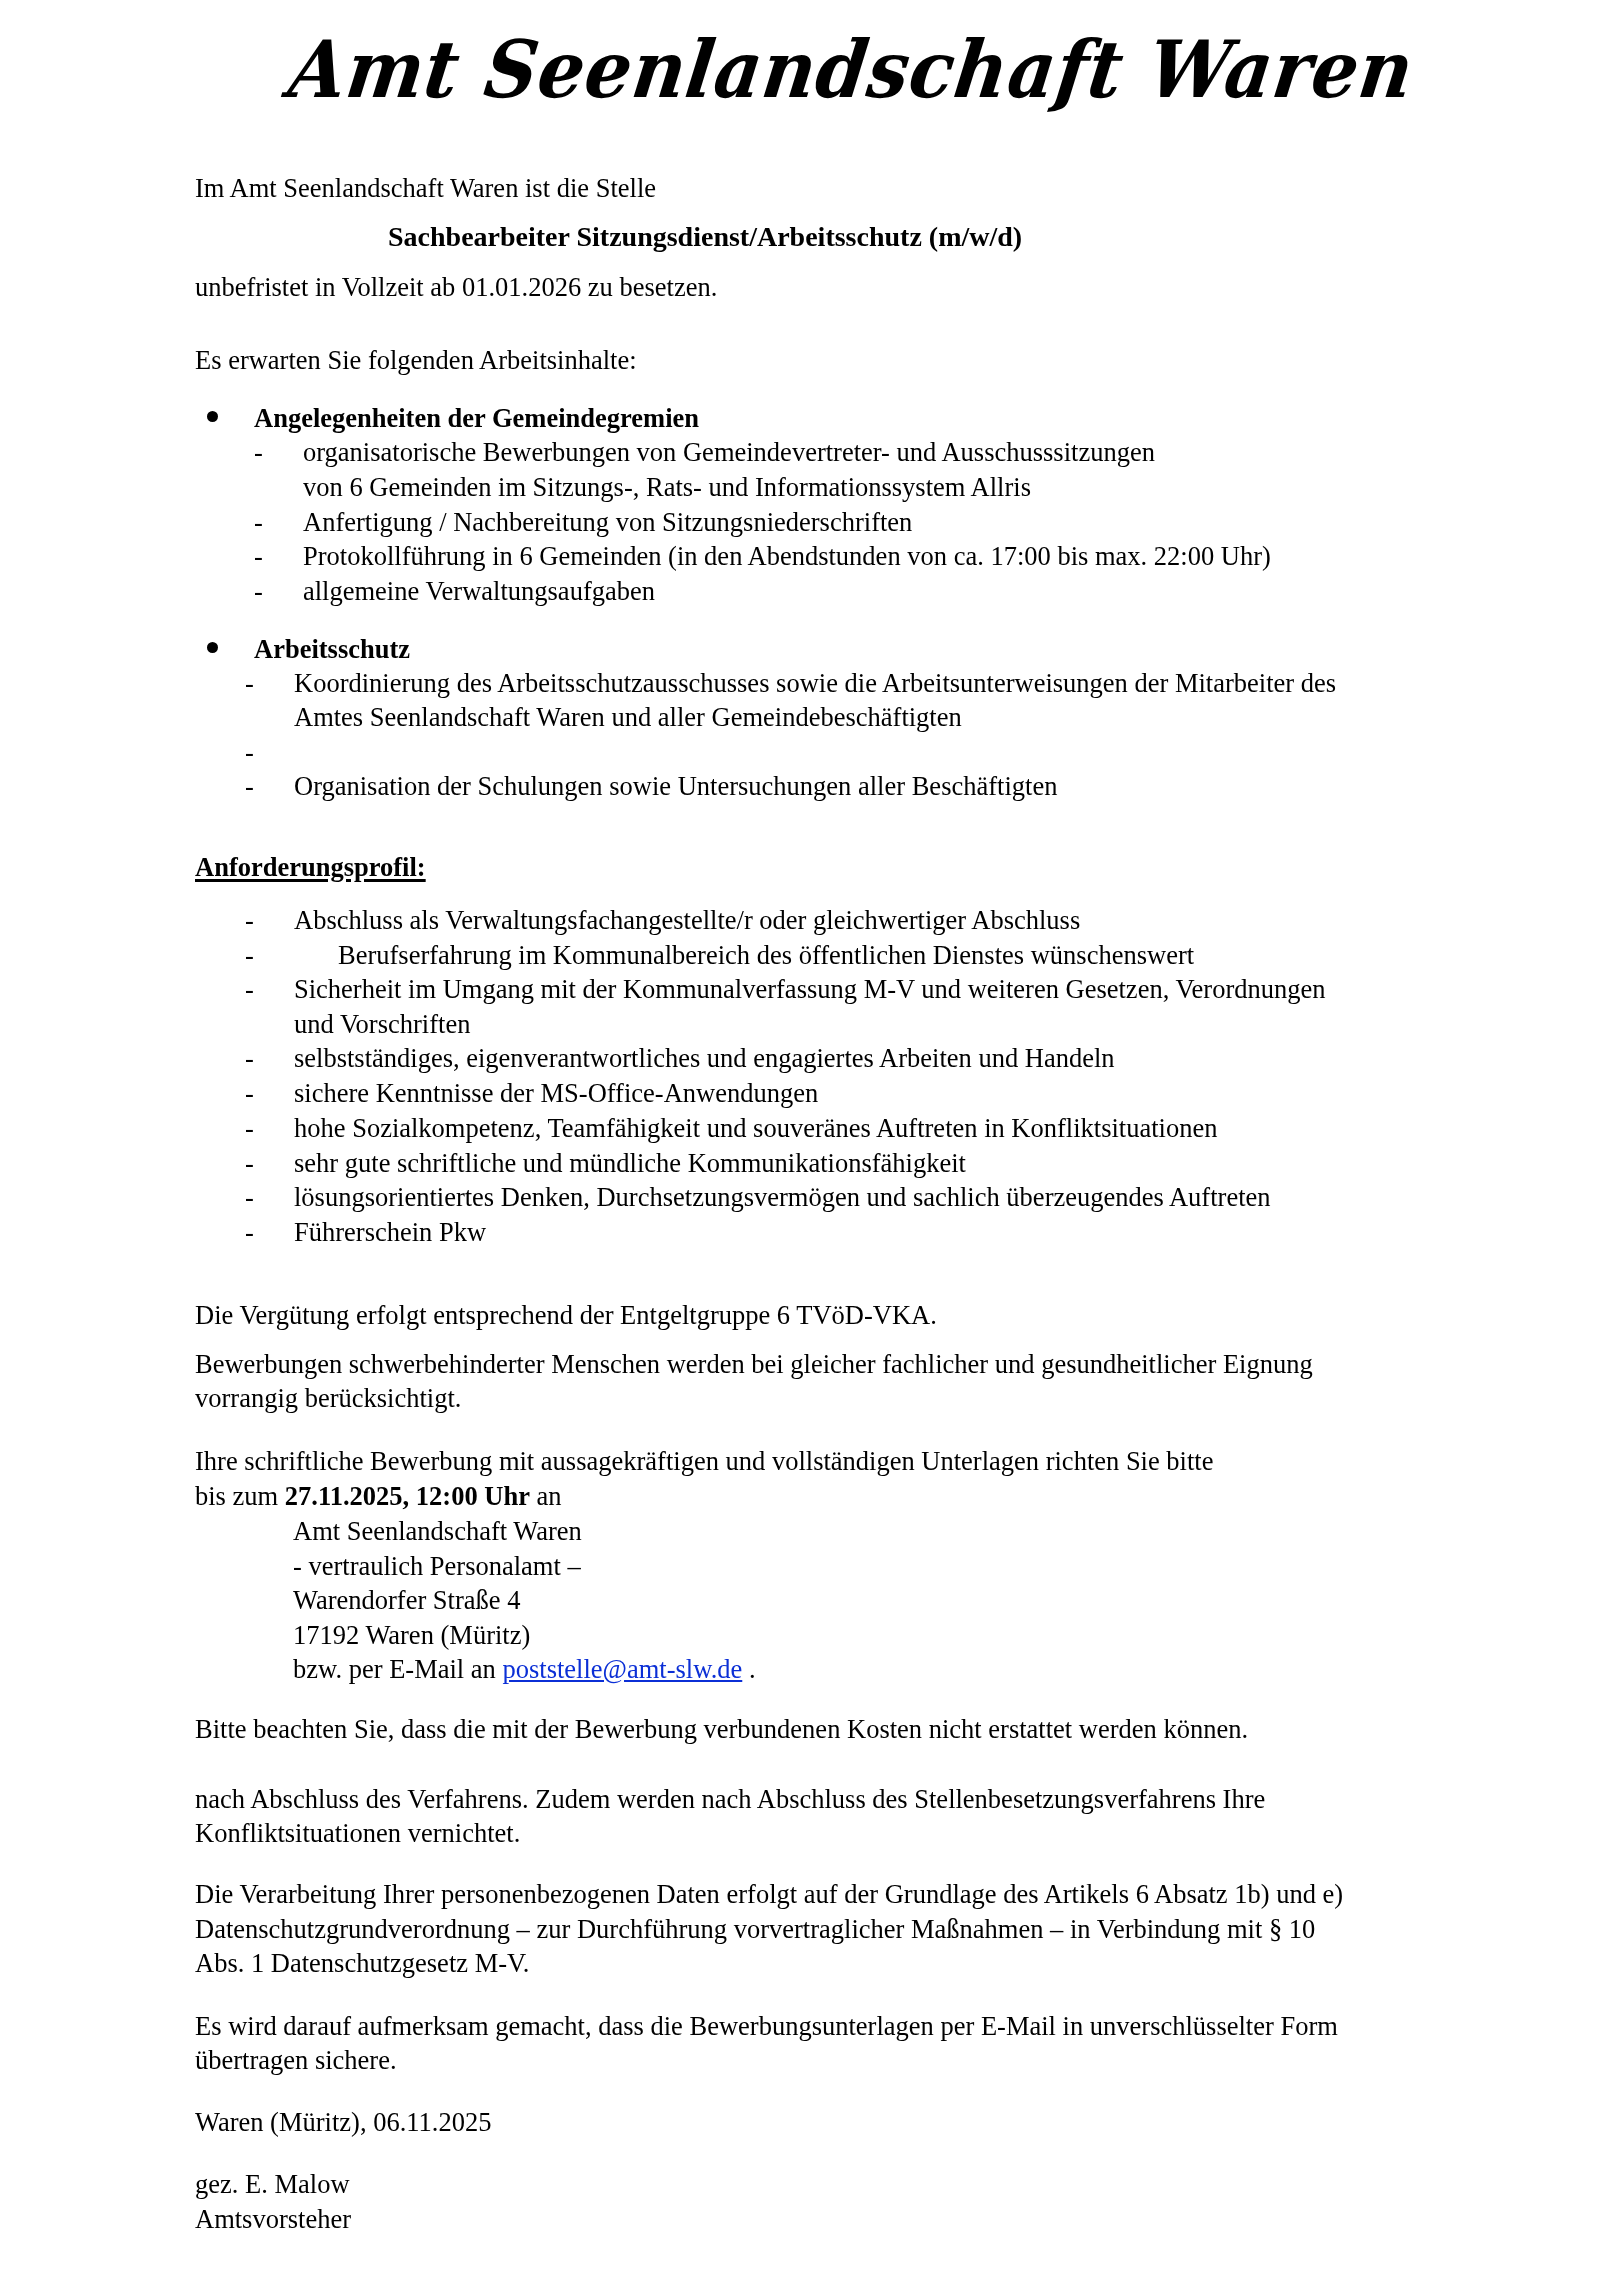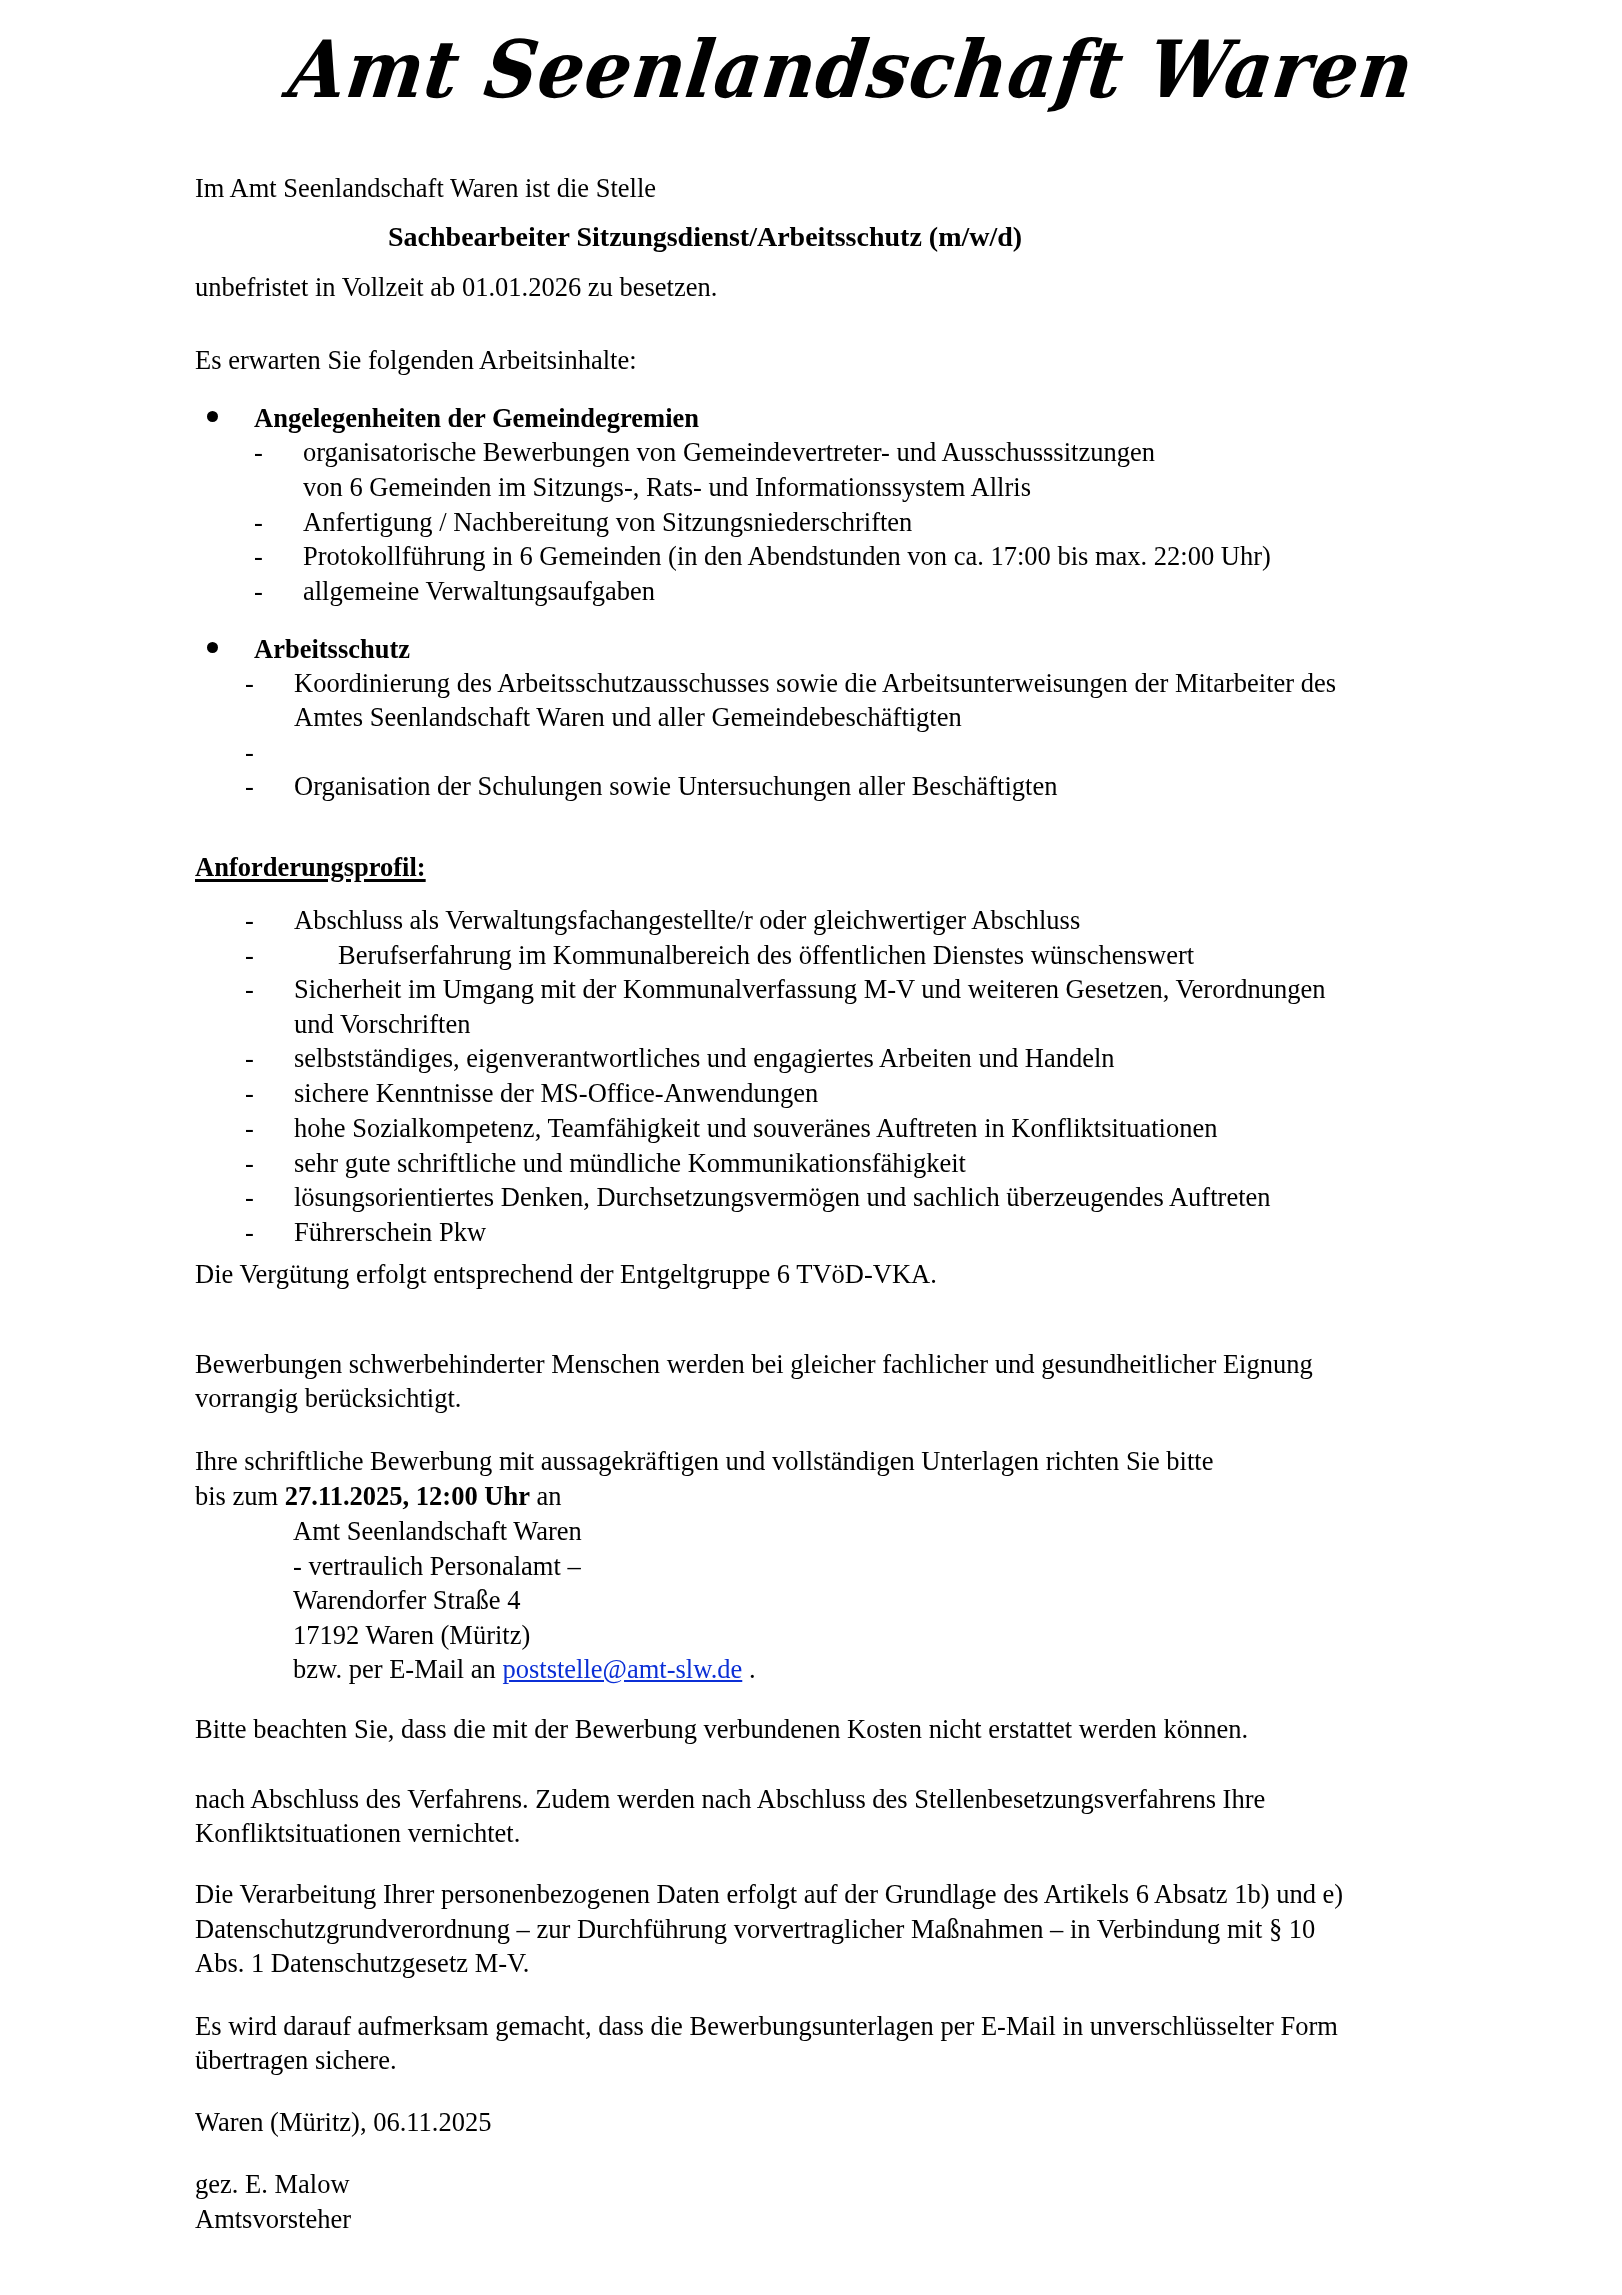--- a/index.html
+++ b/index.html
@@ -92,7 +92,7 @@
   <div class="dash" style="left:245px; top:1215px;">-</div>
   <div class="line" style="left:294px; top:1215px;">Führerschein Pkw</div>
 
-  <div class="line" style="left:195px; top:1257px;font-family:Liberation Serif, serif;">Die Vergütung erfolgt entsprechend der Entgeltgruppe 6 TVöD-VKA.</div>
+  <div class="line" style="left:195px; top:1298px;font-family:Liberation Serif, serif;">Die Vergütung erfolgt entsprechend der Entgeltgruppe 6 TVöD-VKA.</div>
 
   <div class="line" style="left:195px; top:1347px;">Bewerbungen schwerbehinderter Menschen werden bei gleicher fachlicher und gesundheitlicher Eignung</div>
   <div class="line" style="left:195px; top:1381px;">vorrangig berücksichtigt.</div>

